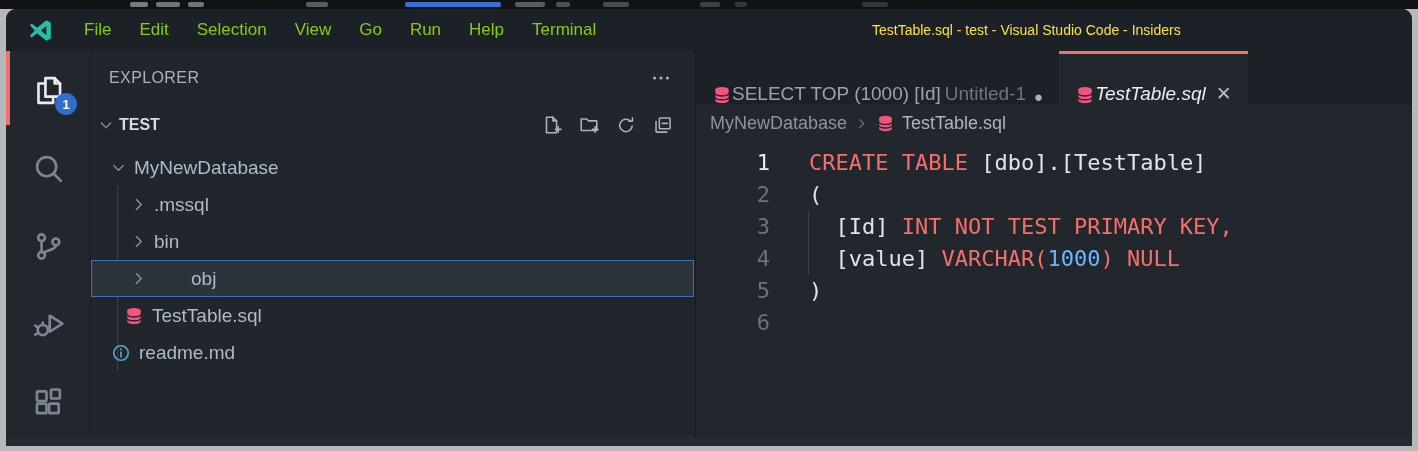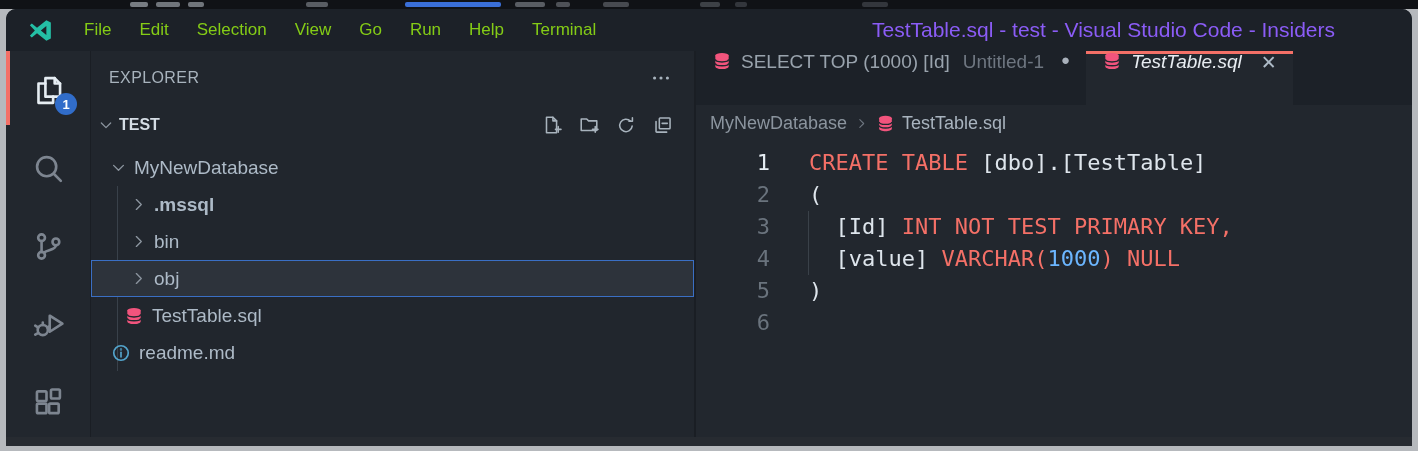--- a/index.html
+++ b/index.html
@@ -25,7 +25,7 @@
   .menubar{display:flex;margin-left:16px;}
   .menu-item{padding:12px 14px;font-size:17px;color:#84cc16;line-height:42px;cursor:default;}
   .win-title{position:absolute;left:866px;top:0;height:42px;display:flex;align-items:center;
-    font-size:21px;color:#8b5cf6;white-space:nowrap;}
+    font-size:14px;color:#fde047;white-space:nowrap;}
 
   
   .main{display:flex;height:395px;position:relative;}

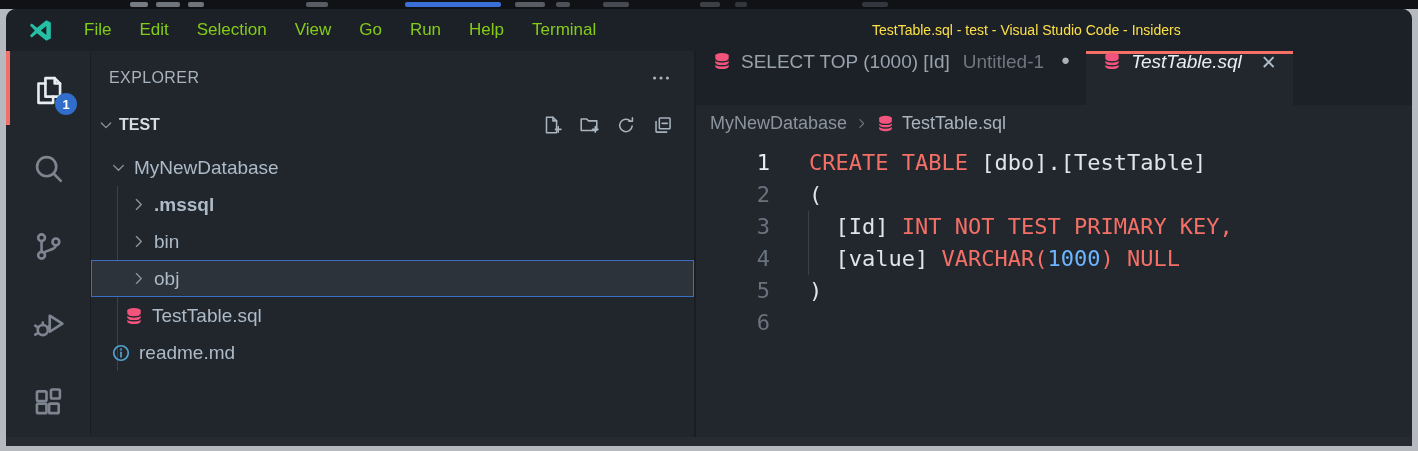--- a/index.html
+++ b/index.html
@@ -67,7 +67,7 @@
   
   .editor{flex:1;background:#22272e;display:flex;flex-direction:column;min-width:0;}
   .tabbar{height:54px;background:#1c2128;display:flex;flex:none;}
-  .tab{display:flex;align-items:flex-start;padding:0 16px;gap:9px;font-size:19px;cursor:default;flex:none;}
+  .tab{display:flex;align-items:flex-end;padding:0 16px;font-size:19px;cursor:default;flex:none;}
   .tab .icon{display:flex;}
   .tab .icon svg{width:20px;height:20px;display:block;}
   .tab-title{color:#99a3ad;white-space:pre;}

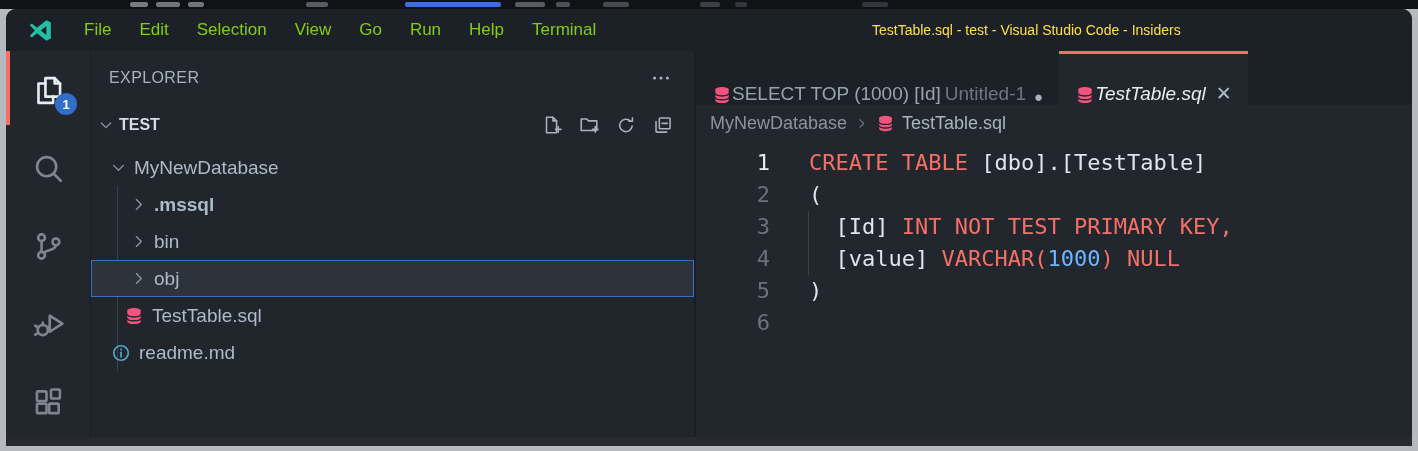--- a/index.html
+++ b/index.html
@@ -246,7 +246,7 @@
             </span>
             <span class="tree-label">MyNewDatabase</span>
           </div>
-          <div class="tree-row" style="padding-left: 38px; font-weight: bold;">
+          <div class="tree-row" style="padding-left: 38px;">
             <span class="chev">
               <svg viewBox="0 0 24 24" fill="none" stroke="currentColor" stroke-width="1.7" stroke-linecap="round" stroke-linejoin="round">
                 <path d="M9.3 5.8l6.2 6.2-6.2 6.2"></path>

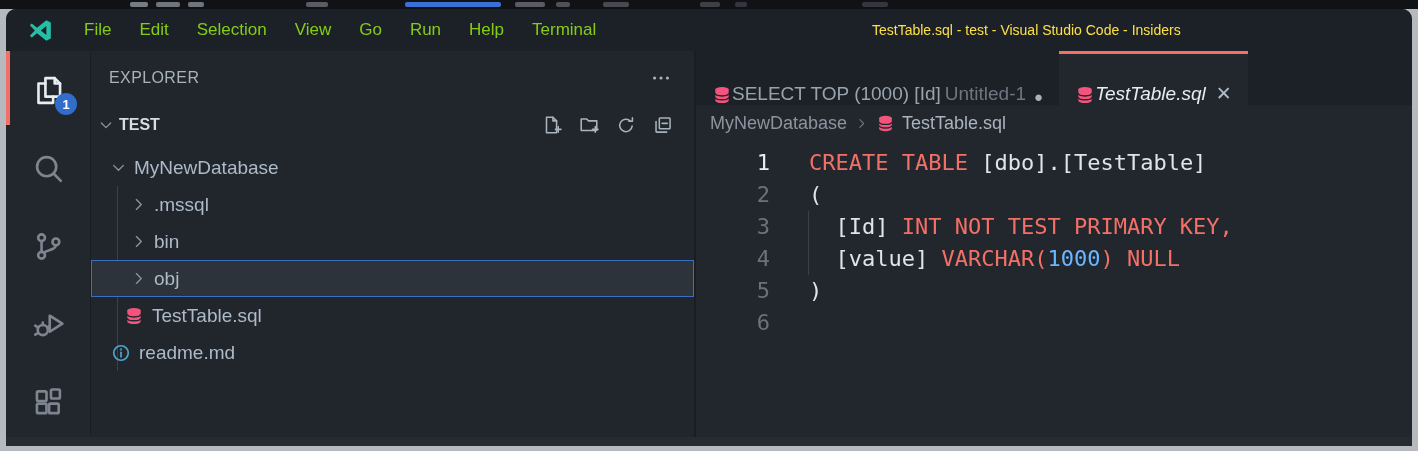--- a/index.html
+++ b/index.html
@@ -62,7 +62,7 @@
   .tree-row .chev svg{width:19px;height:19px;}
   .tree-row .icon{display:flex;margin-right:8px;flex:none;}
   .tree-row .icon svg{width:20px;height:20px;display:block;}
-  .tree-row.selected{background:#2d333b;box-shadow:inset 0 0 0 1px var(--selection-border);}
+  .tree-row.selected{background:#2d333b;box-shadow:inset 0 0 0 1px var(--selection-border);gap:37px;}
 
   
   .editor{flex:1;background:#22272e;display:flex;flex-direction:column;min-width:0;}

